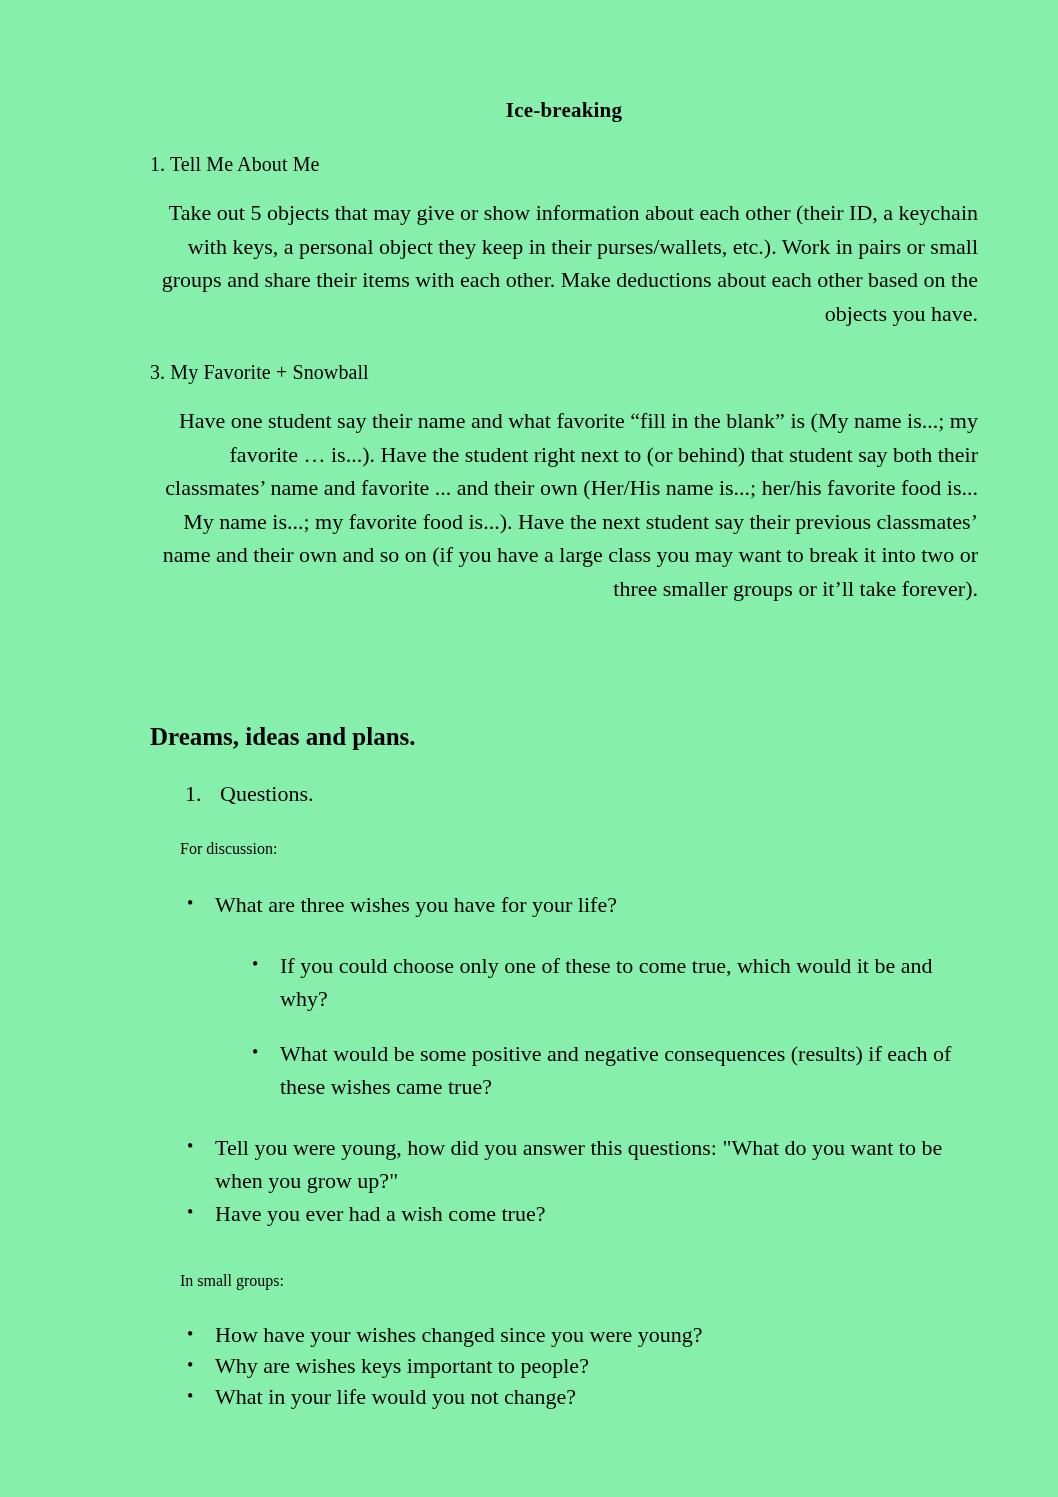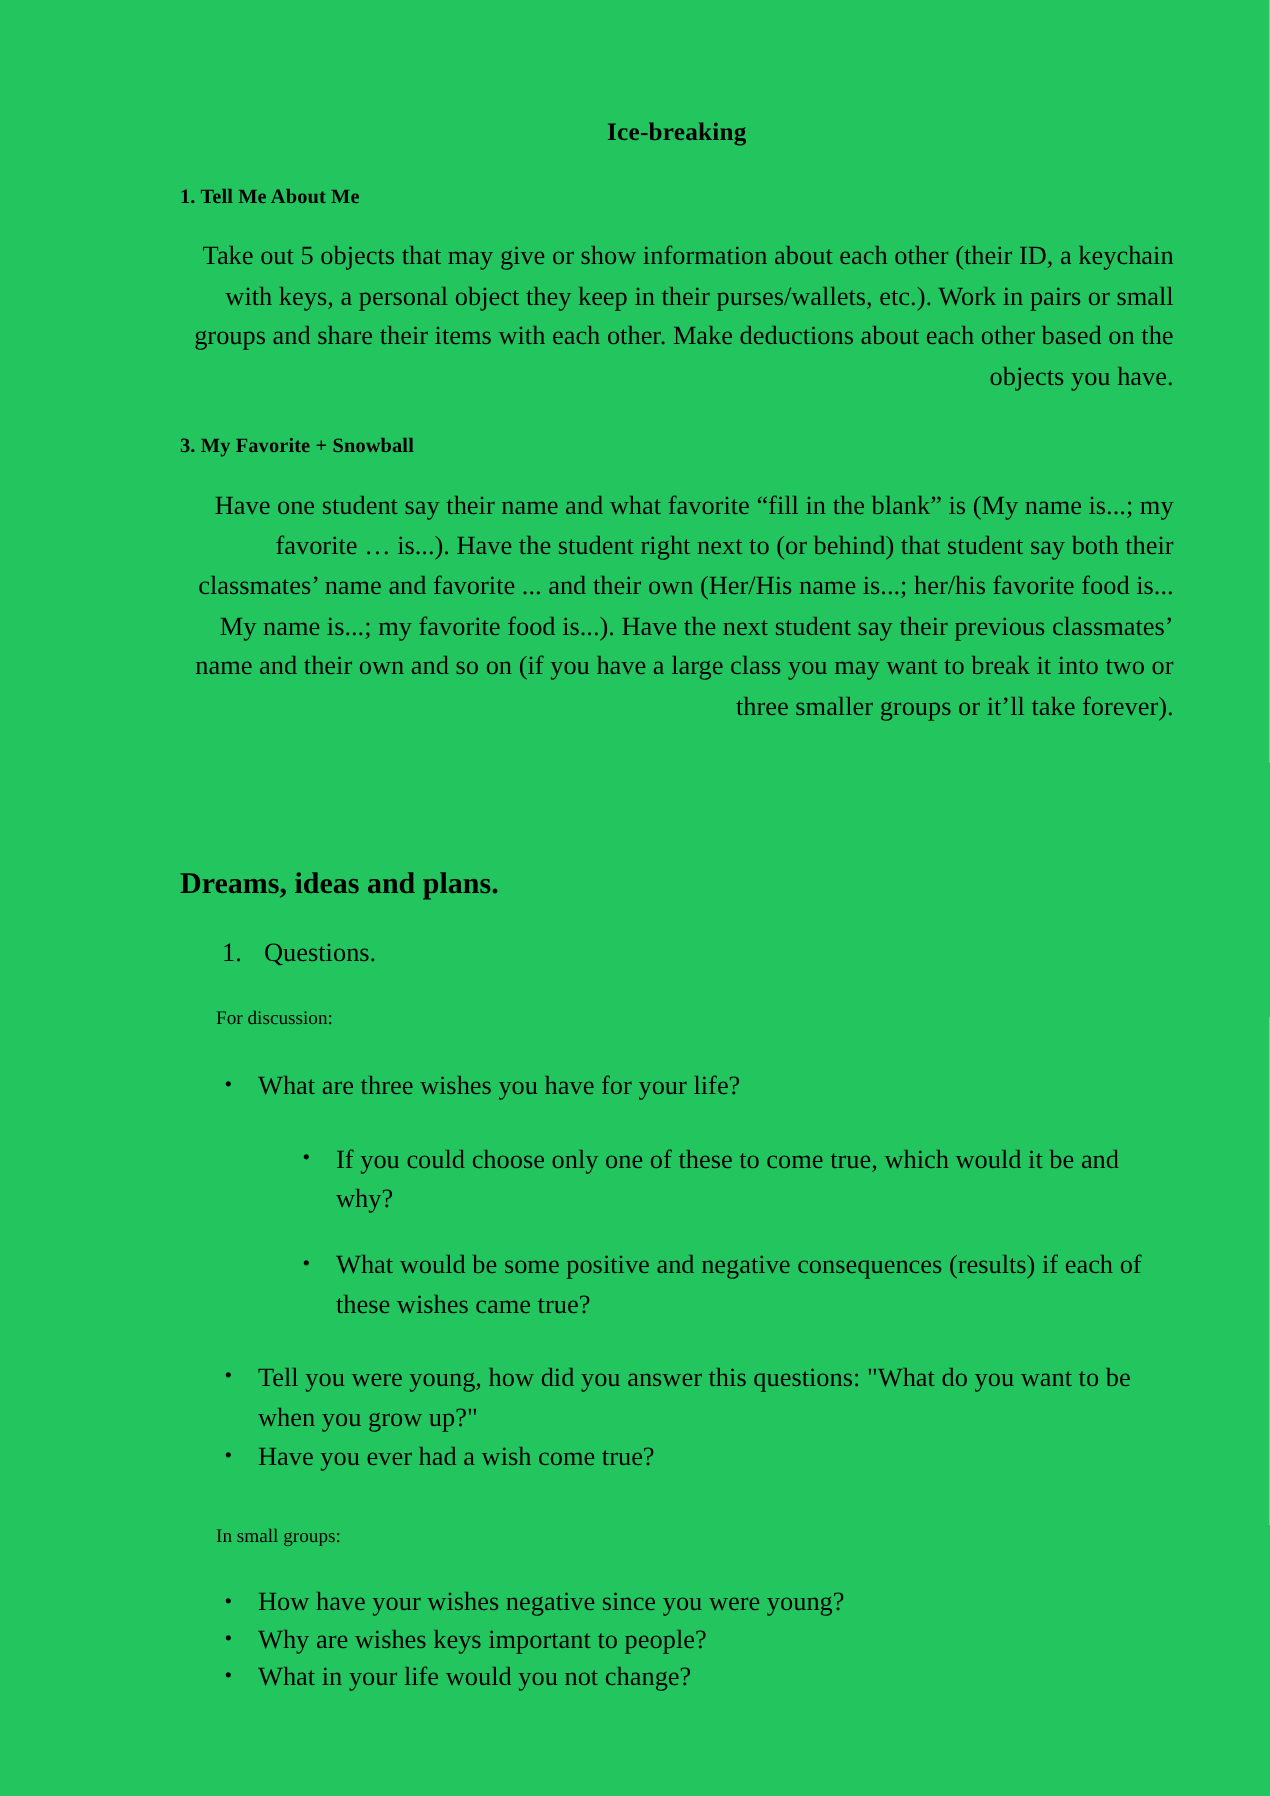--- a/index.html
+++ b/index.html
@@ -21,7 +21,7 @@
     left: 0; top: 0;
     width: 1058px;
     height: 1497px;
-    background: #22c55e;
+    background: #86efac;
   }
 
   .content {

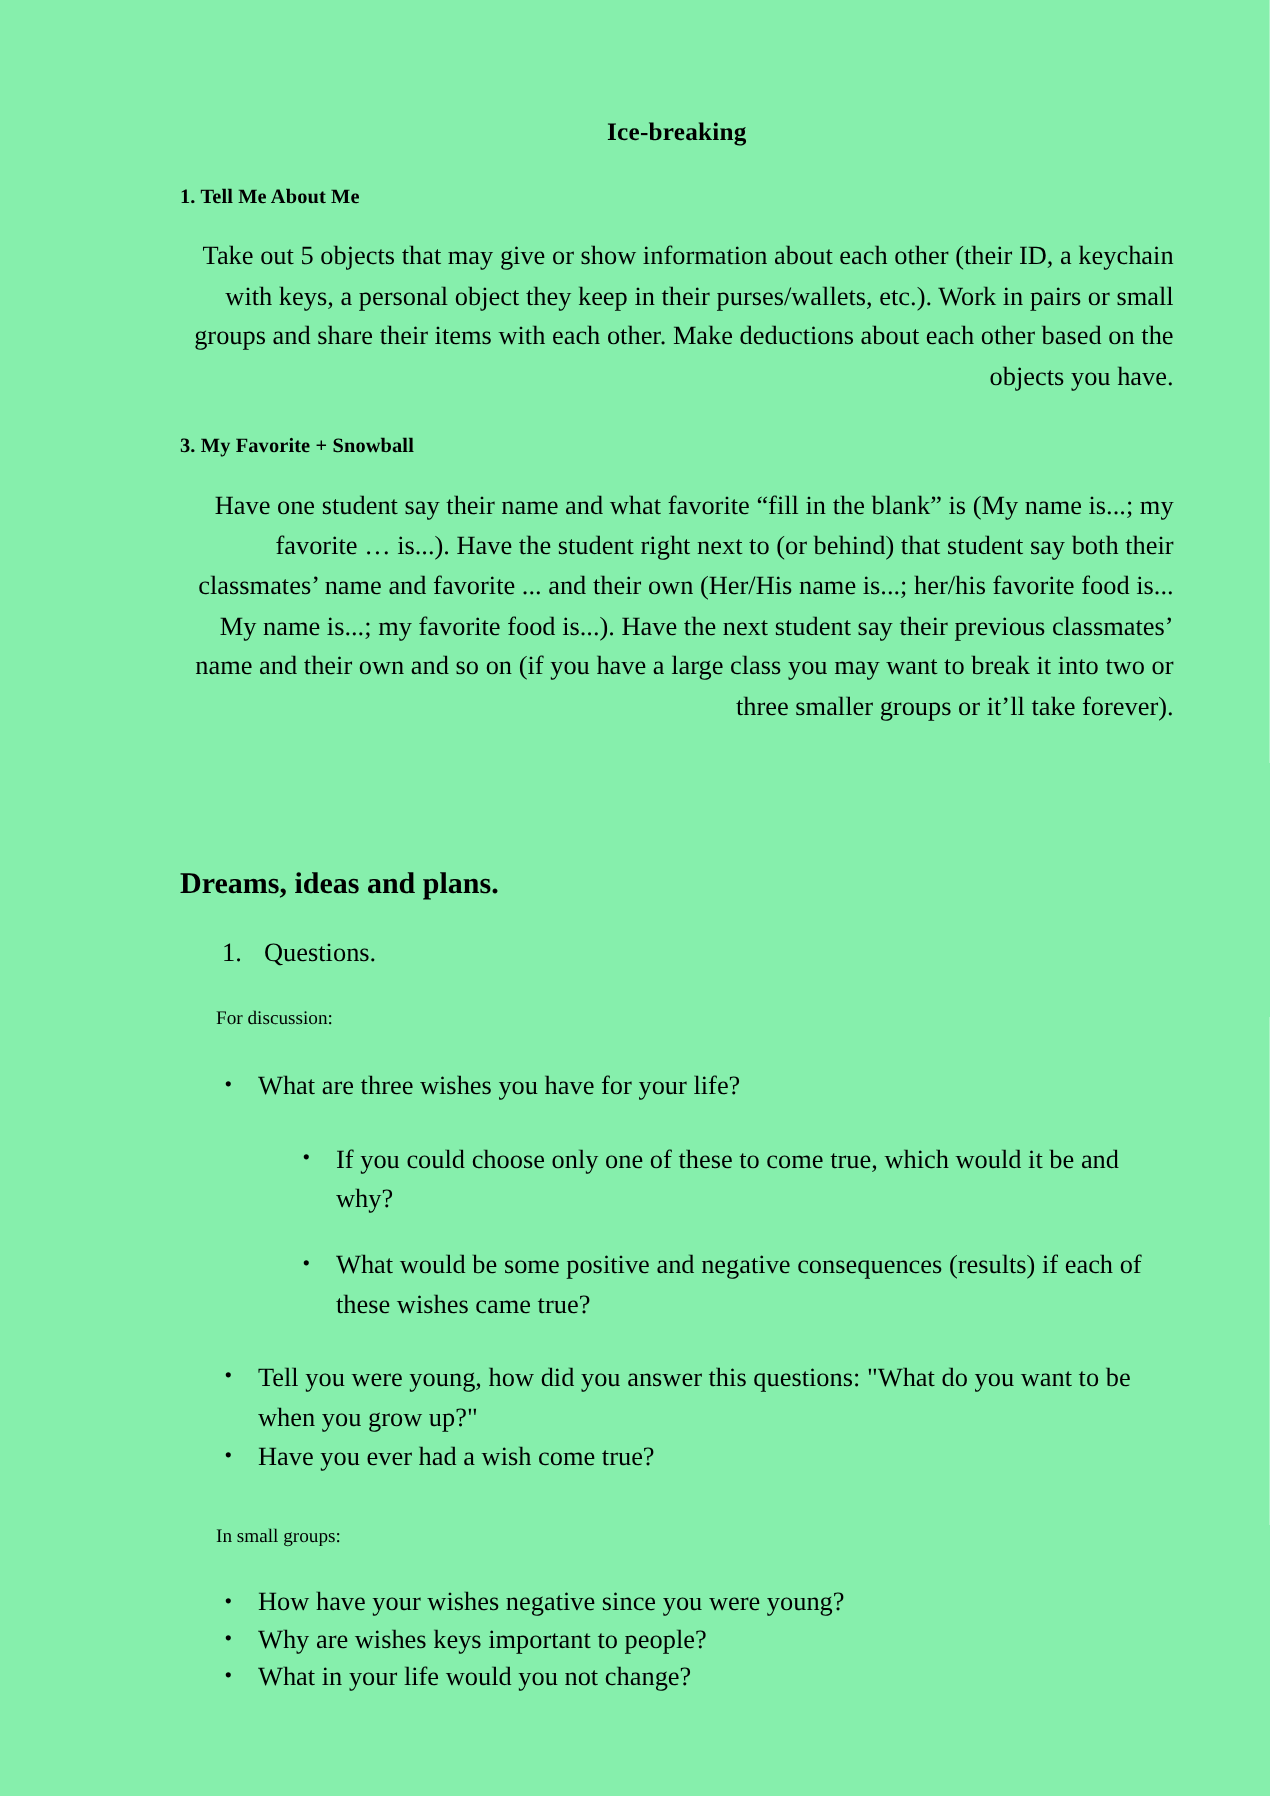--- a/index.html
+++ b/index.html
@@ -42,8 +42,8 @@
   }
 
   .section-heading {
-    font-size: 17px;
-    font-weight: bold;
+    font-size: 20px;
+    font-weight: normal;
     line-height: 28px;
     margin: 0 0 18px 0;
     letter-spacing: 0.1px;

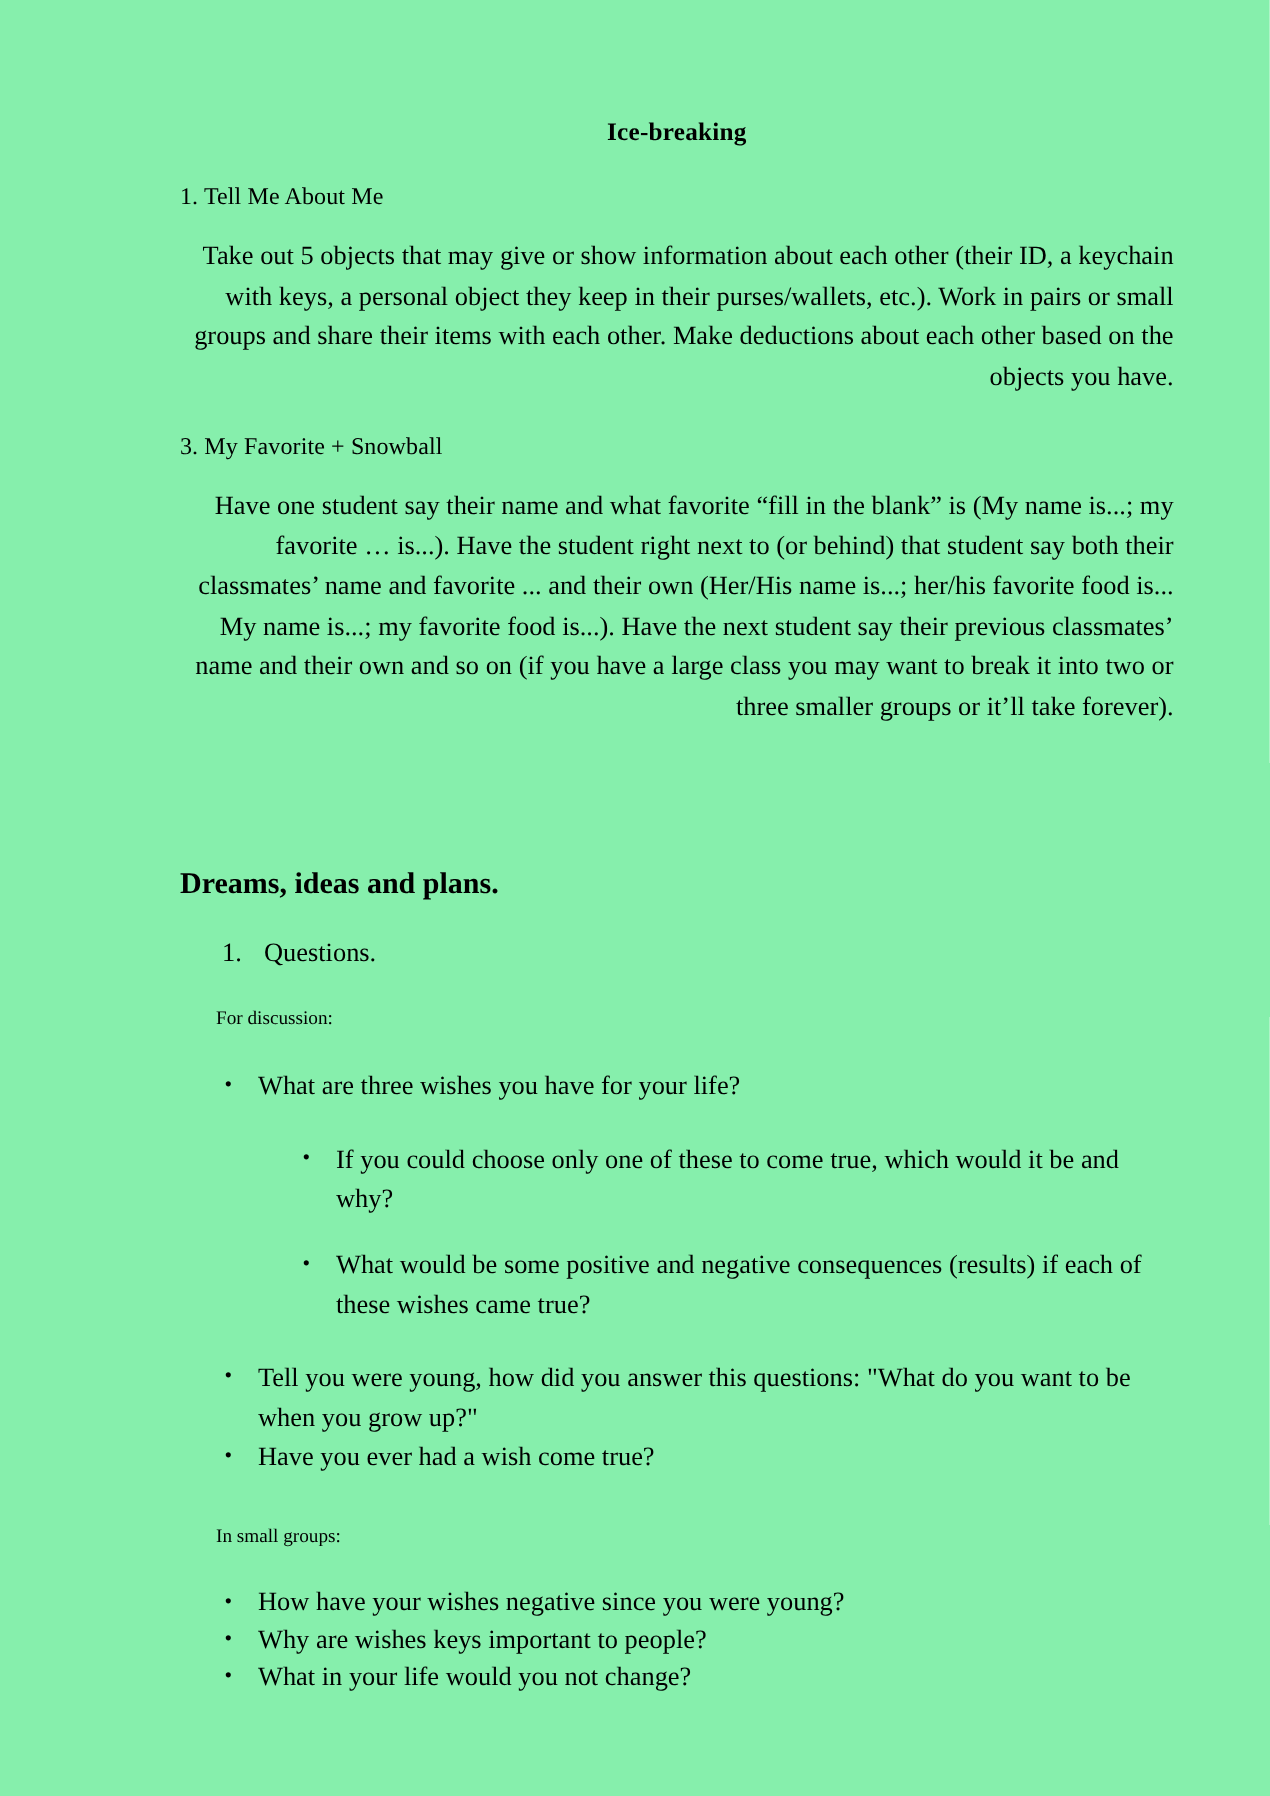--- a/index.html
+++ b/index.html
@@ -214,7 +214,7 @@
     <ul class="bullets">
       <li>
         <span class="dot">•</span>
-        <span>How have your wishes negative since you were young?</span>
+        <span>How have your wishes changed since you were young?</span>
       </li>
       <li>
         <span class="dot">•</span>

